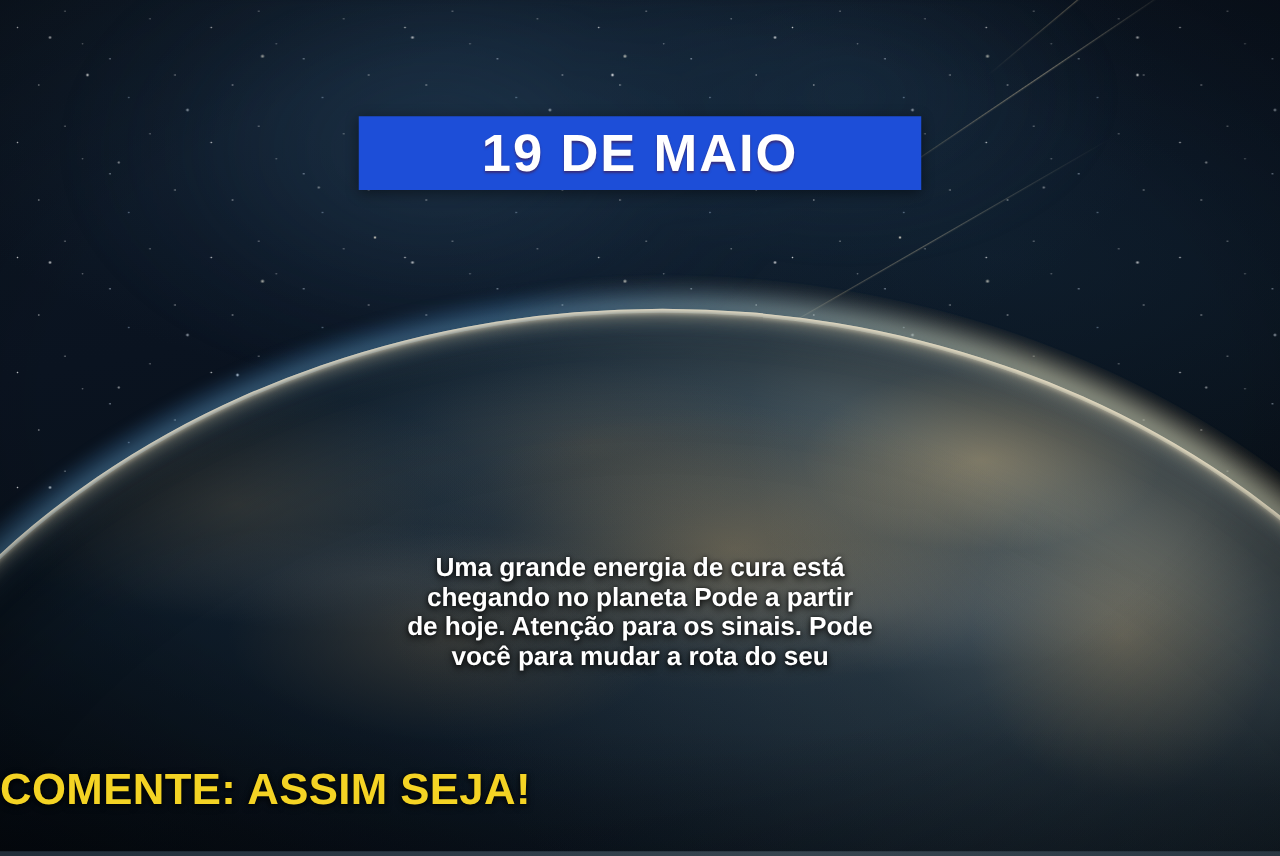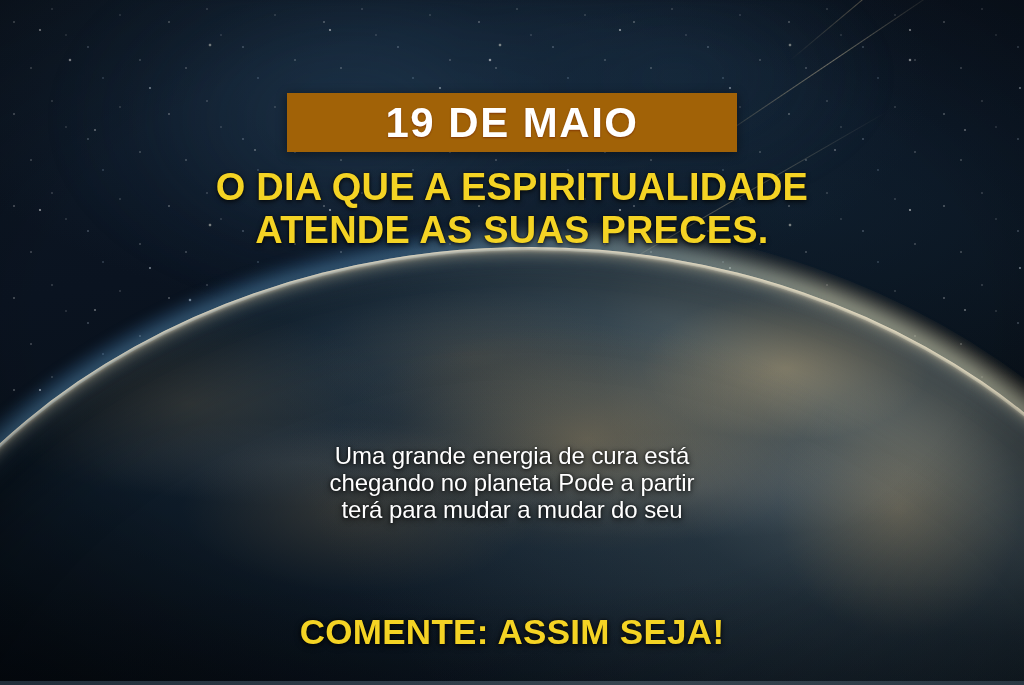--- a/index.html
+++ b/index.html
@@ -197,7 +197,7 @@
     margin-top: 93px;
     width: 450px;
     height: 59px;
-    background: #a16207;
+    background: #1d4ed8;
     display: flex;
     align-items: center;
     justify-content: center;

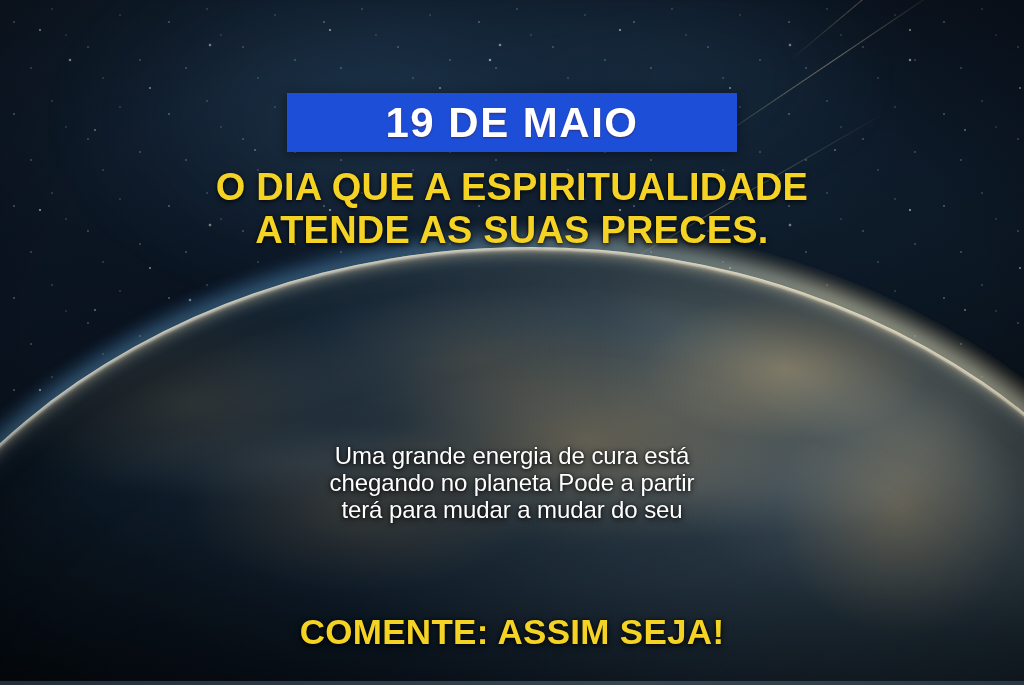--- a/index.html
+++ b/index.html
@@ -291,10 +291,6 @@
       <span class="date-banner-text">19 DE MAIO</span>
     </div>
 
-    <div class="headline">
-      <span class="headline-line">O DIA QUE A ESPIRITUALIDADE</span>
-      <span class="headline-line">ATENDE AS SUAS PRECES.</span>
-    </div>
 
     <div class="body-copy">
       <span class="body-line">Uma grande energia de cura está</span>

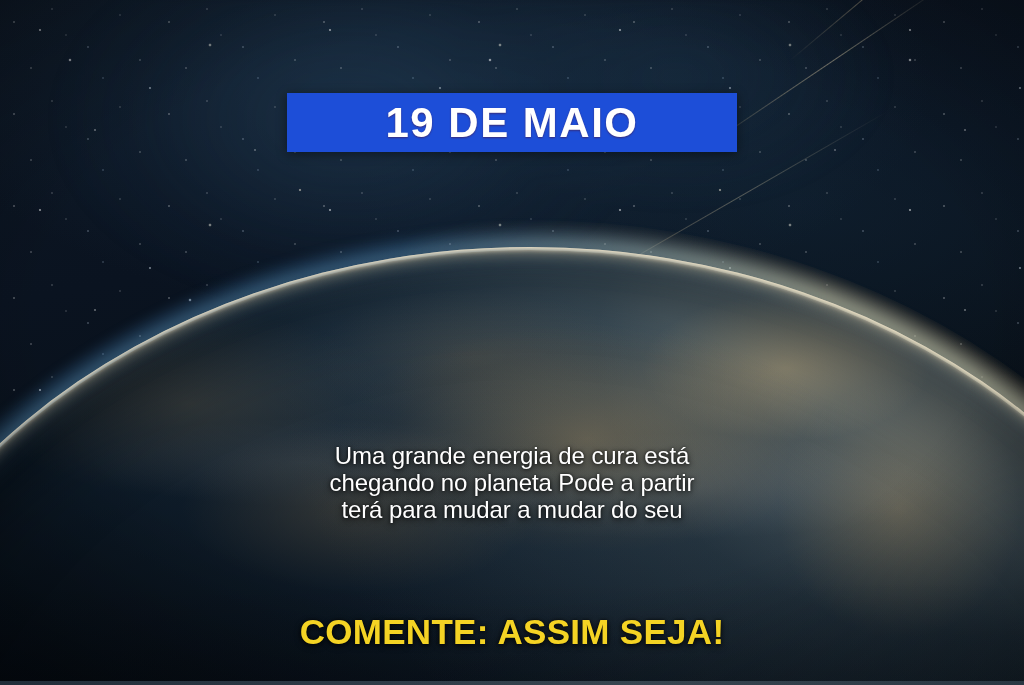--- a/index.html
+++ b/index.html
@@ -233,8 +233,8 @@
     transform: translateX(-50%);
     width: 920px;
     color: #ffffff;
-    font-size: 24px;
-    font-weight: normal;
+    font-size: 21px;
+    font-weight: bold;
     line-height: 1.12;
     text-align: center;
     letter-spacing: -0.1px;

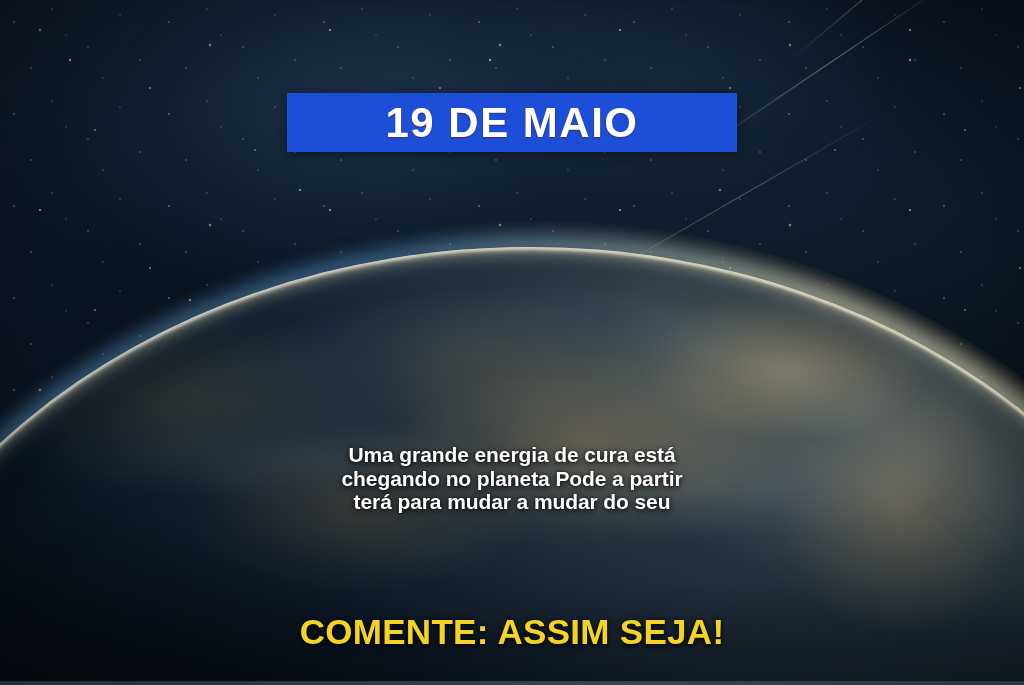--- a/index.html
+++ b/index.html
@@ -295,6 +295,7 @@
     <div class="body-copy">
       <span class="body-line">Uma grande energia de cura está</span>
       <span class="body-line">chegando no planeta Pode a partir</span>
+      <span class="body-line">de hoje. Atenção para os sinais. Pode</span>
       <span class="body-line">terá para mudar a mudar do seu</span>
     </div>
 

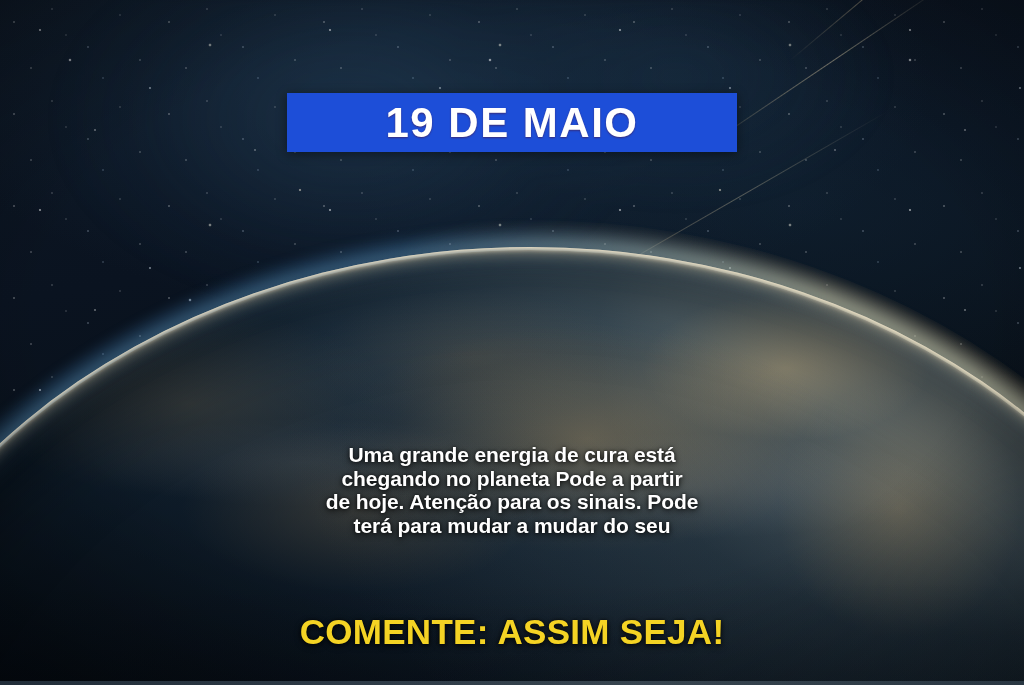--- a/index.html
+++ b/index.html
@@ -296,7 +296,7 @@
       <span class="body-line">Uma grande energia de cura está</span>
       <span class="body-line">chegando no planeta Pode a partir</span>
       <span class="body-line">de hoje. Atenção para os sinais. Pode</span>
-      <span class="body-line">terá para mudar a mudar do seu</span>
+      <span class="body-line">você para mudar a rota do seu</span>
     </div>
 
     <div class="cta">COMENTE: ASSIM SEJA!</div>

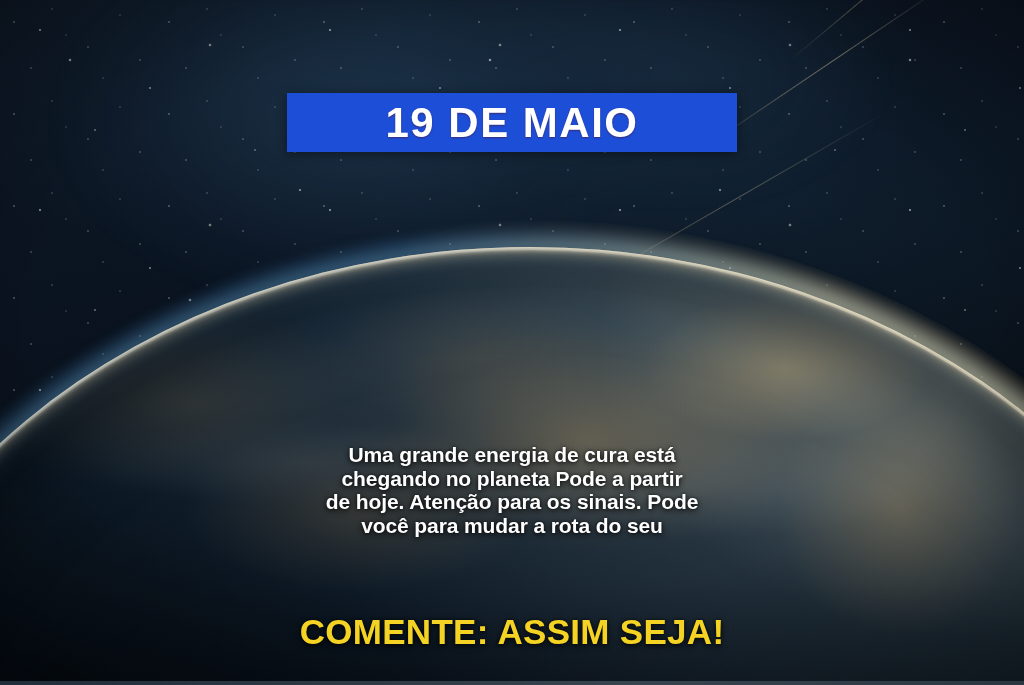--- a/index.html
+++ b/index.html
@@ -247,7 +247,7 @@
     left: 0;
     right: 0;
     top: 612px;
-    text-align: center;
+    text-align: left;
     color: #f4d324;
     font-size: 35px;
     font-weight: bold;

